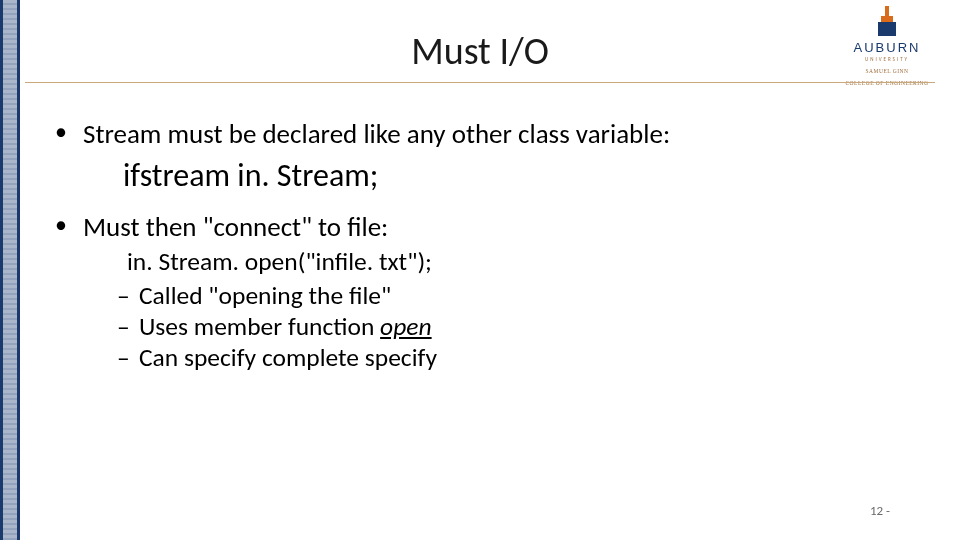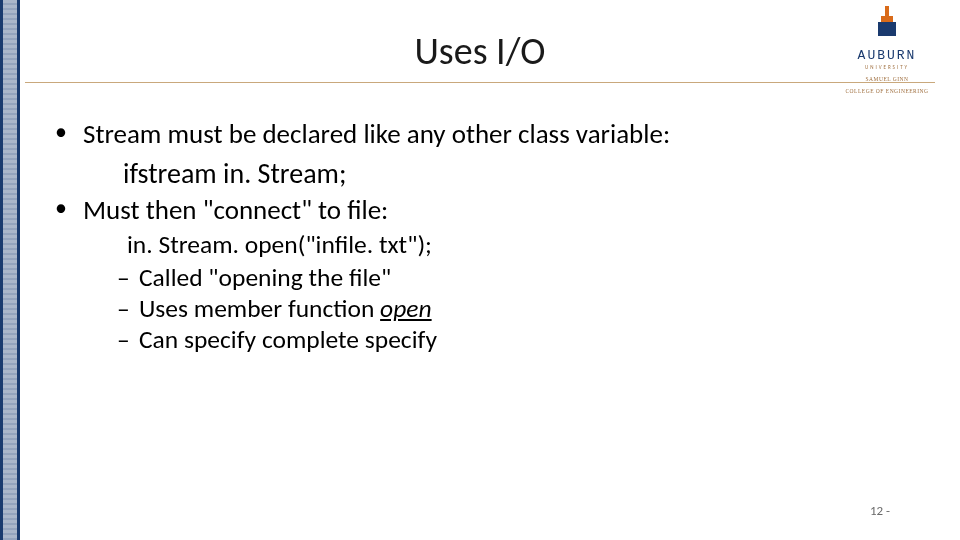--- a/index.html
+++ b/index.html
@@ -116,7 +116,7 @@
 
 <div class="left-strip"></div>
 
-<div class="title">Uses I/O</div>
+<div class="title">Must I/O</div>
 
 <div class="logo-block">
   <span class="tower"></span>

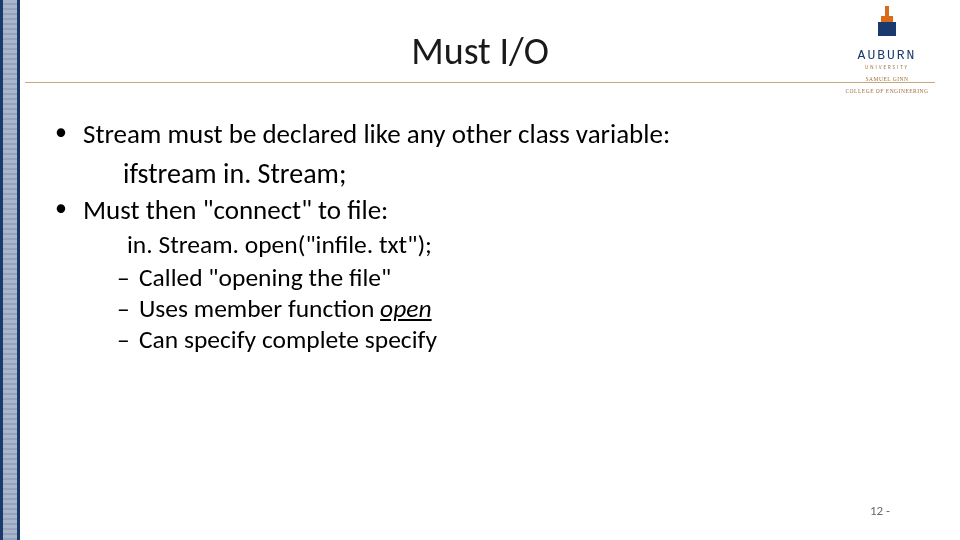--- a/index.html
+++ b/index.html
@@ -55,8 +55,8 @@
     font-size: 13px;
     letter-spacing: 2px;
     color: #1a3a6e;
-    font-family: Liberation Mono, monospace;
-    margin-top: 12px;
+    font-family: Liberation Sans, sans-serif;
+    margin-top: 4px;
   }
   .univ {
     font-size: 5px;

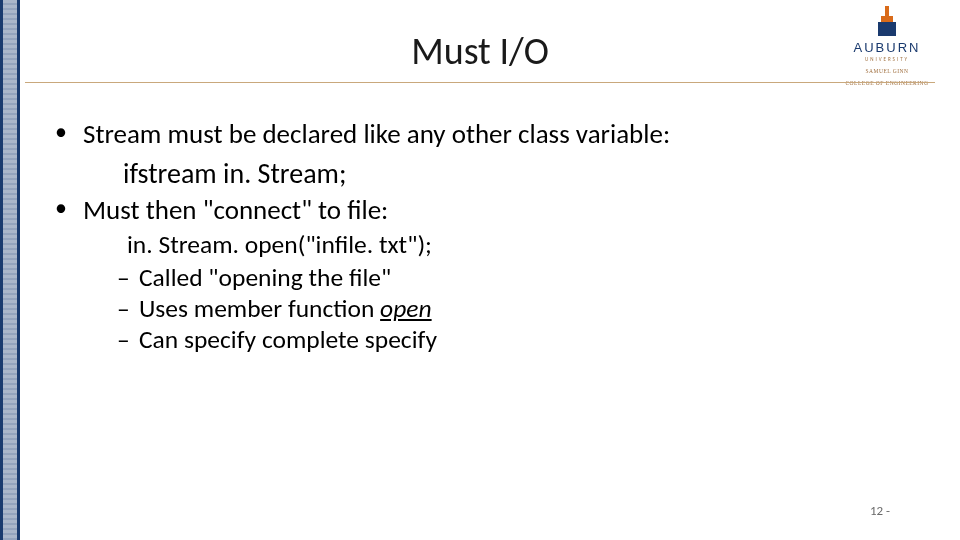--- a/index.html
+++ b/index.html
@@ -89,10 +89,10 @@
   .bullet-dot { width: 28px; flex: 0 0 28px; font-size: 24px; }
   .code-block {
     margin-left: 68px;
-    font-size: 28px;
+    font-size: 32px;
     line-height: 1.2;
     margin-top: 8px;
-    margin-bottom: 3px;
+    margin-bottom: 16px;
   }
   .sub-block {
     margin-left: 62px;

